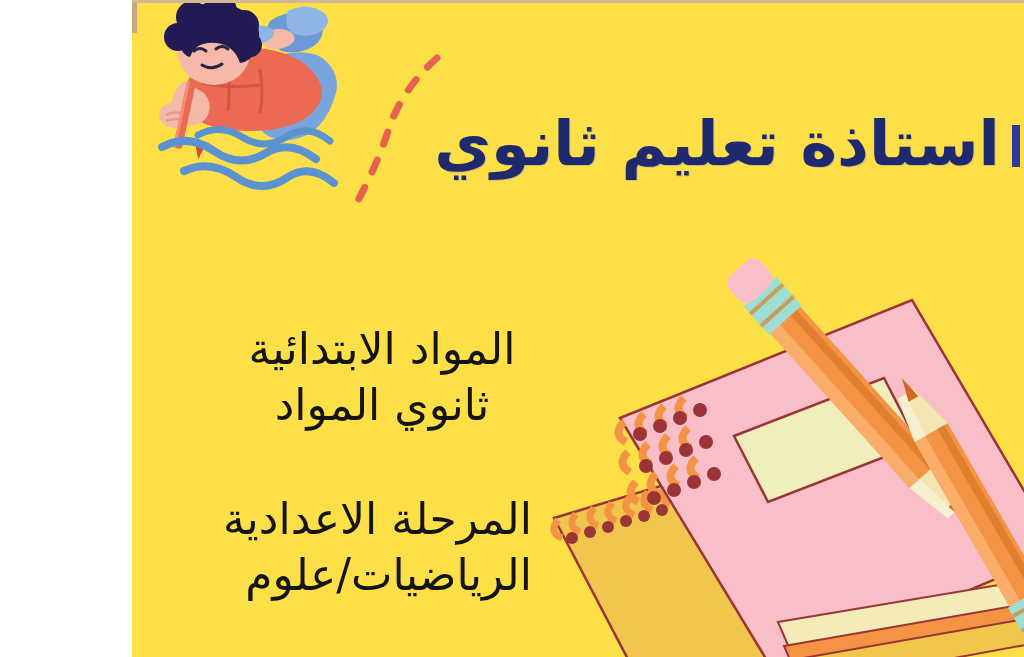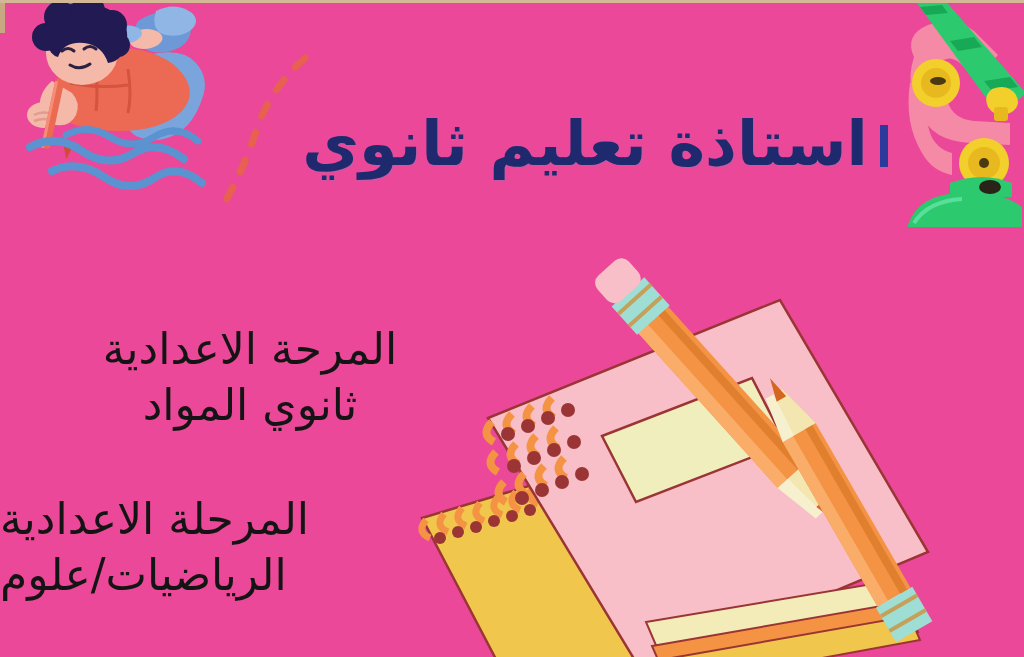--- a/index.html
+++ b/index.html
@@ -10,9 +10,9 @@
   }
   #poster {
     position: relative;
-    width: 1024px;
+    width: 892px;
     height: 657px;
-    background: #ec4899;
+    background: #fde047;
     overflow: hidden;
     font-family: "DejaVu Sans", "Liberation Sans", sans-serif;
     border-top: 3px solid #d4b896;

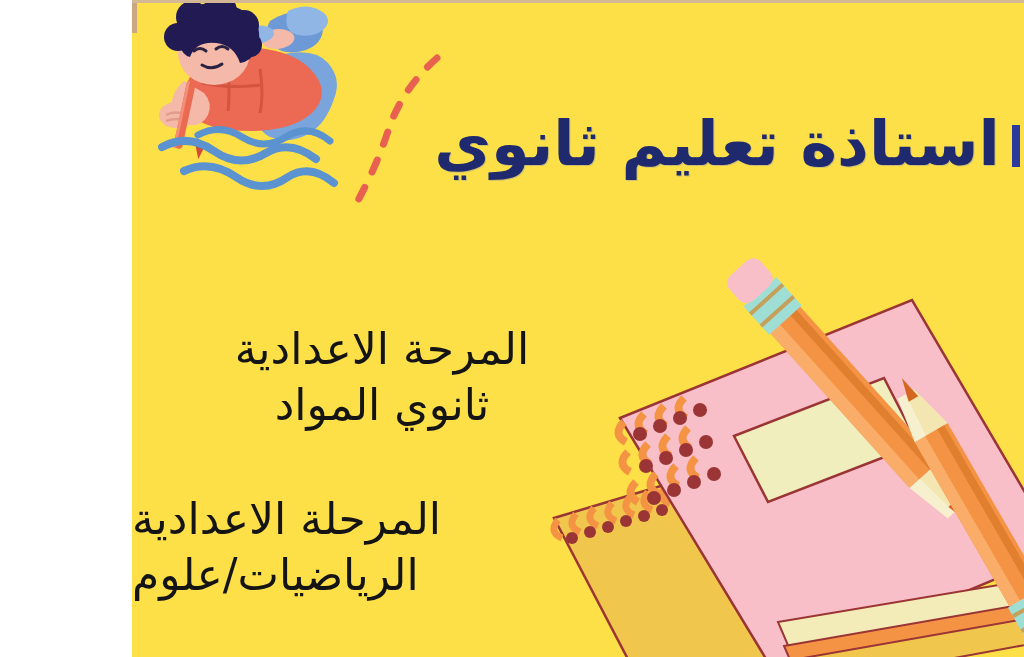--- a/index.html
+++ b/index.html
@@ -260,7 +260,7 @@
   <div class="headline">استاذة تعليم ثانوي</div>
 
   <div class="block" id="block-primary">
-    <span class="line">المرحة الاعدادية</span>
+    <span class="line">المواد الابتدائية</span>
     <span class="line">ثانوي المواد</span>
   </div>
 

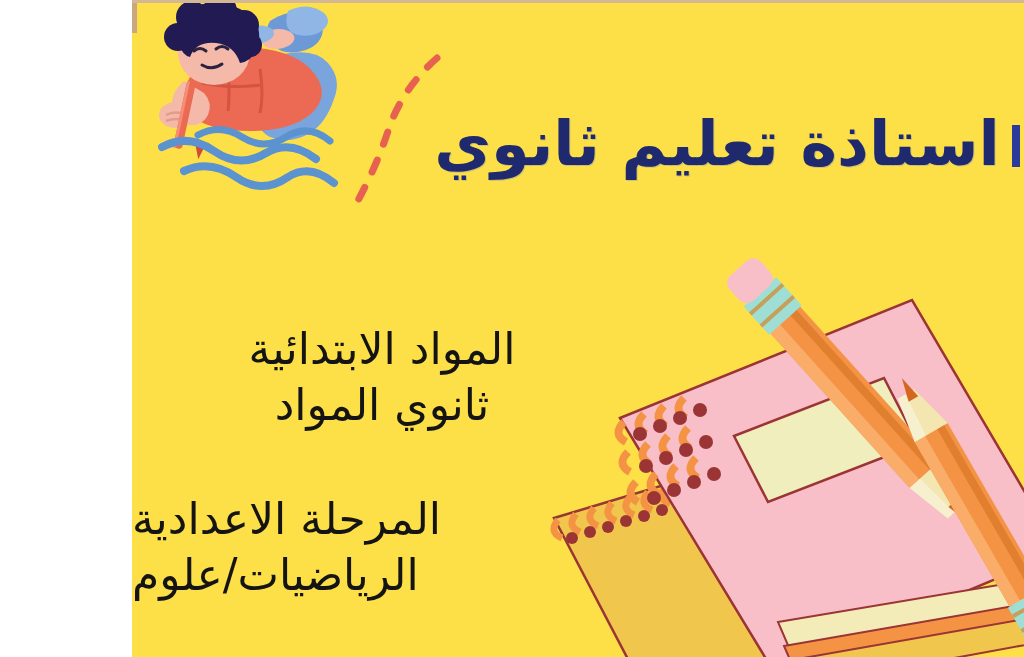--- a/index.html
+++ b/index.html
@@ -64,7 +64,7 @@
     top: 488px;
     left: 0px;
     width: 400px;
-    text-align: left;
+    text-align: right;
   }
 
   

